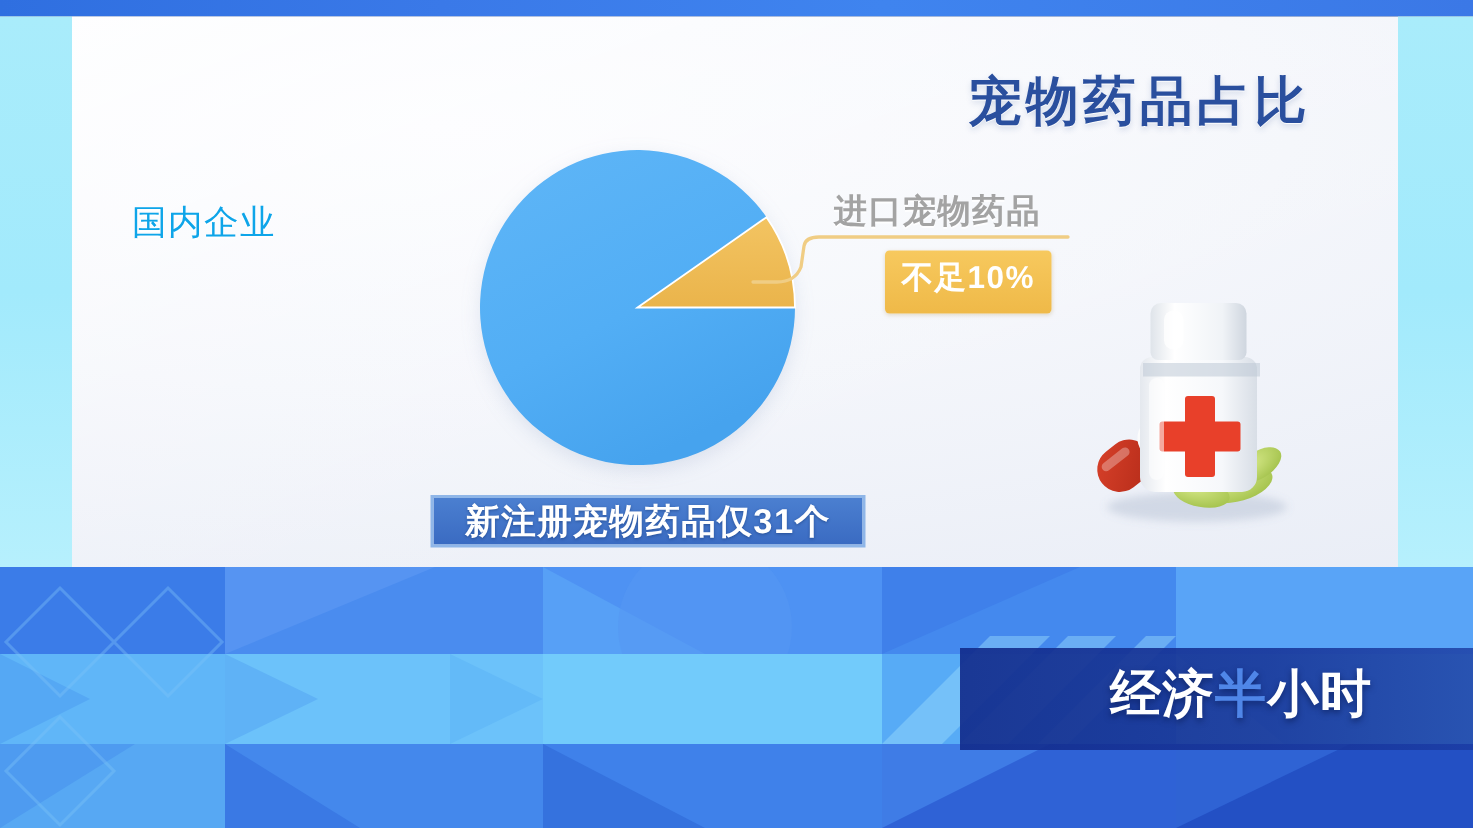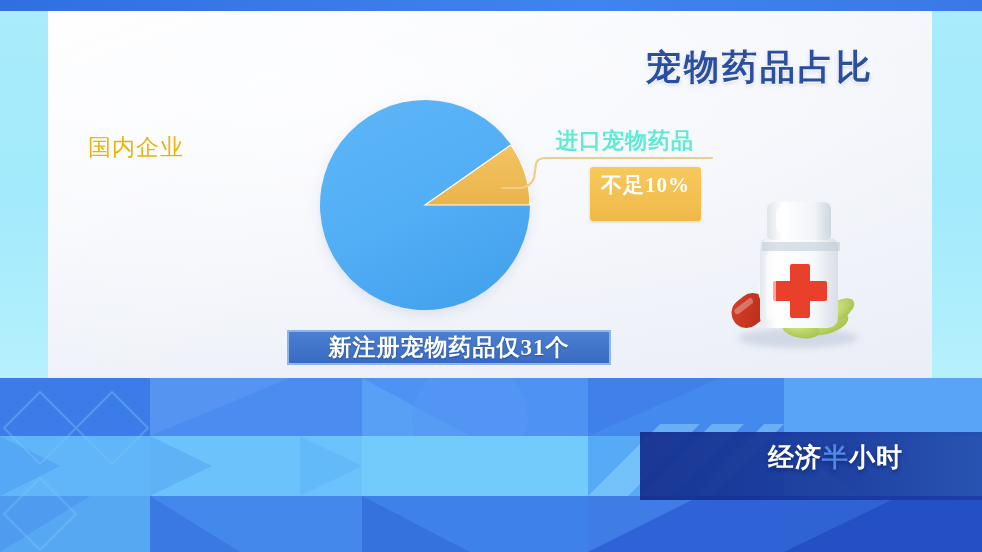--- a/index.html
+++ b/index.html
@@ -5,7 +5,7 @@
   html,body{margin:0;padding:0;background:#0b2a6b;}
   #stage{
     position:relative;width:982px;height:552px;overflow:hidden;
-    font-family:Liberation Serif, serif;
+    font-family:Liberation Sans, sans-serif;
   }
 
   

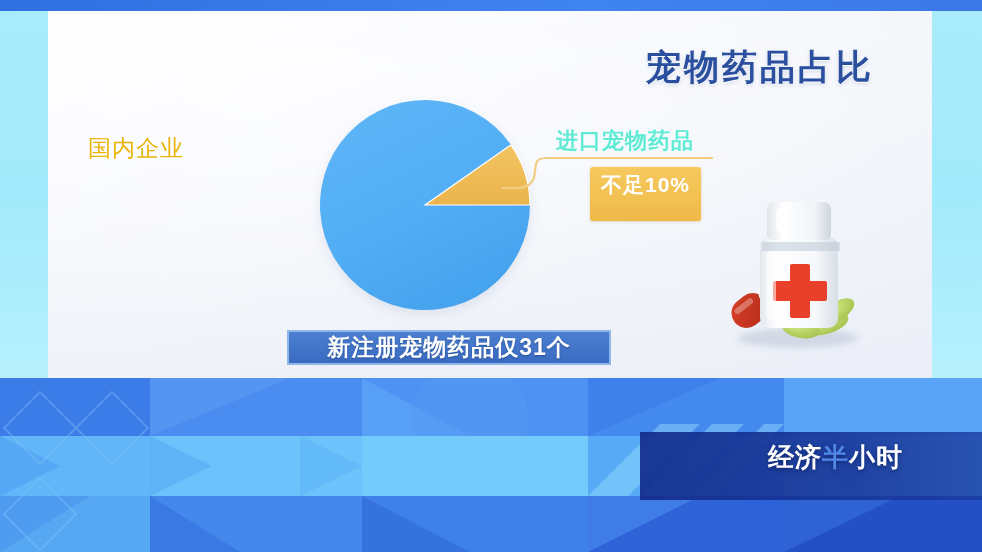--- a/index.html
+++ b/index.html
@@ -45,7 +45,7 @@
   
   .left-text{
     position:absolute;left:88px;top:130px;
-    font-size:23px;line-height:36px;color:#eab308;letter-spacing:1px;
+    font-size:23px;line-height:36px;color:#0ea5e9;letter-spacing:1px;
     text-shadow:0 1px 0 rgba(255,255,255,.8);
   }
   .left-text div{white-space:nowrap;}

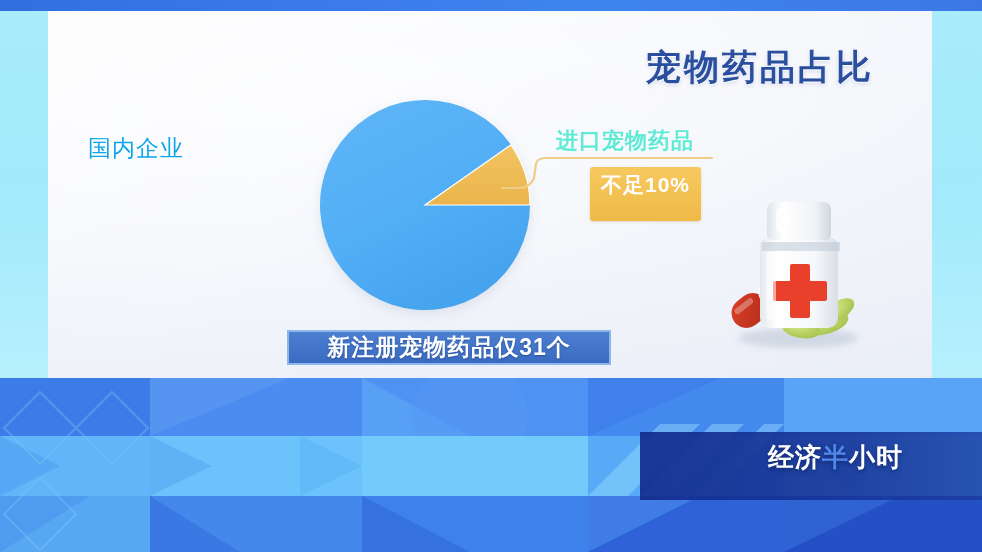--- a/index.html
+++ b/index.html
@@ -62,7 +62,7 @@
   .leader{position:absolute;left:500px;top:150px;}
   .callout-label{
     position:absolute;left:556px;top:126px;
-    font-size:22px;font-weight:bold;color:#5eead4;letter-spacing:1px;
+    font-size:22px;font-weight:bold;color:#a3a3a3;letter-spacing:1px;
     white-space:nowrap;
     text-shadow:0 1px 0 rgba(255,255,255,.85);
   }

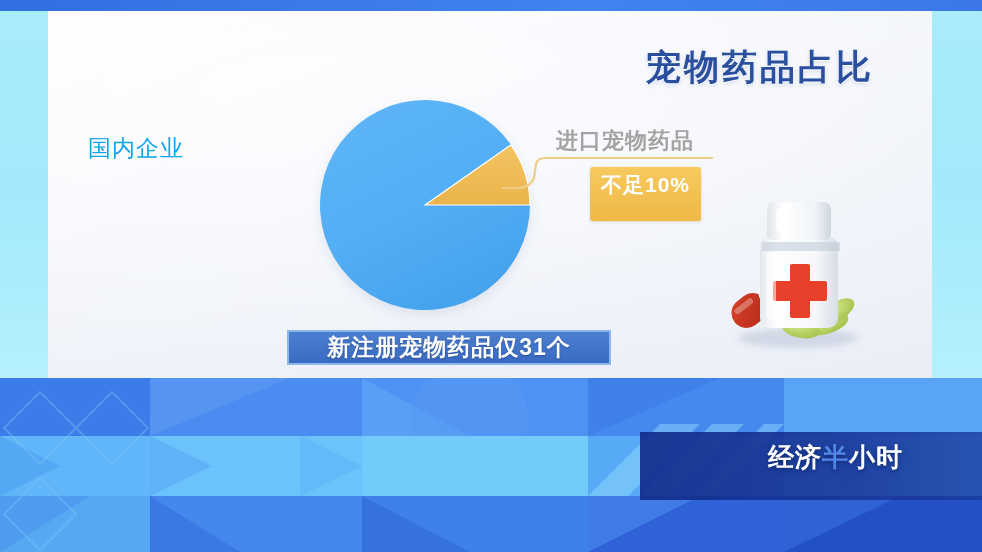--- a/index.html
+++ b/index.html
@@ -68,7 +68,7 @@
   }
   .badge{
     position:absolute;left:590px;top:167px;
-    padding:4px 11px 22px 11px;
+    padding:4px 11px 10px 11px;
     background:linear-gradient(180deg,#f7c95e 0%,#efb948 100%);
     border-radius:3px;
     font-size:21px;font-weight:bold;color:#ffffff;letter-spacing:1px;

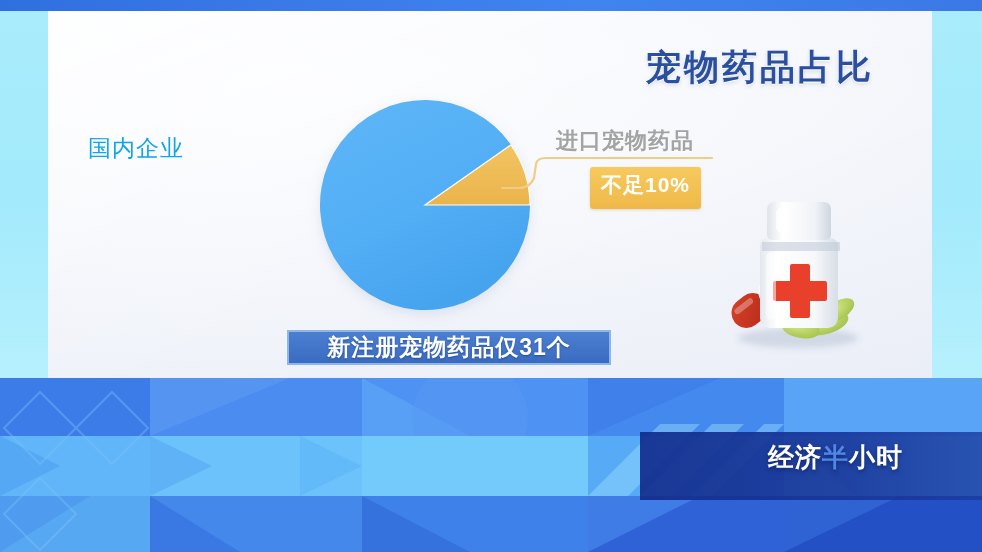--- a/index.html
+++ b/index.html
@@ -78,7 +78,7 @@
 
   
   .caption-bar{
-    position:absolute;left:287px;top:330px;width:324px;height:35px;
+    position:absolute;left:287px;top:330px;width:290px;height:35px;
     background:linear-gradient(180deg,#4b7fd0 0%,#3a6bc2 100%);
     border:2px solid #8fb6e8;
     box-sizing:border-box;

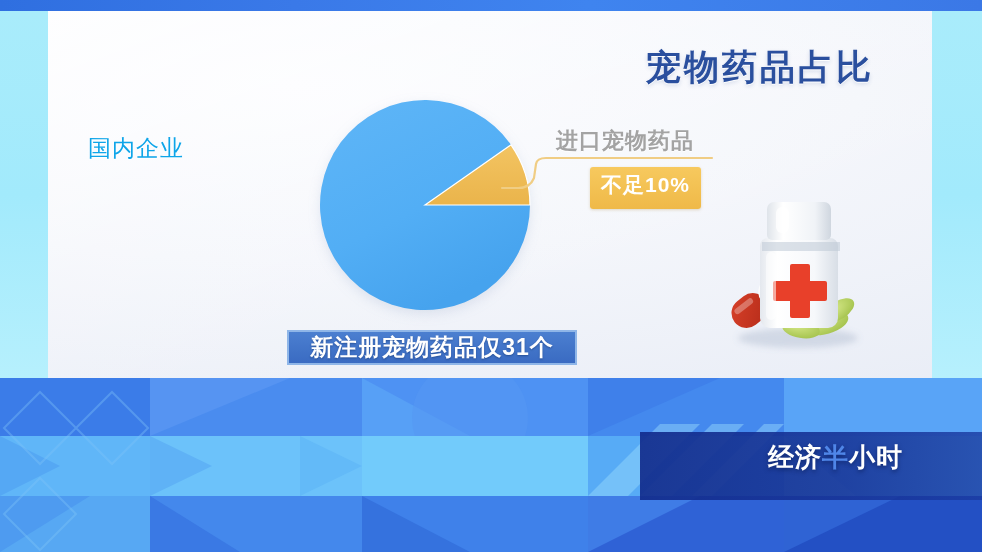--- a/index.html
+++ b/index.html
@@ -104,9 +104,8 @@
   }
   .logo{
     position:absolute;left:740px;top:440px;
-    font-size:26px;font-weight:bold;letter-spacing:1px;white-space:nowrap;
+    font-size:34px;font-weight:bold;letter-spacing:1px;white-space:nowrap;
     text-shadow:0 2px 4px rgba(5,20,70,.55);
-    margin-left:28px;
   }
   .logo .w{color:#ffffff;}
   .logo .b{color:#4f86e8;}

